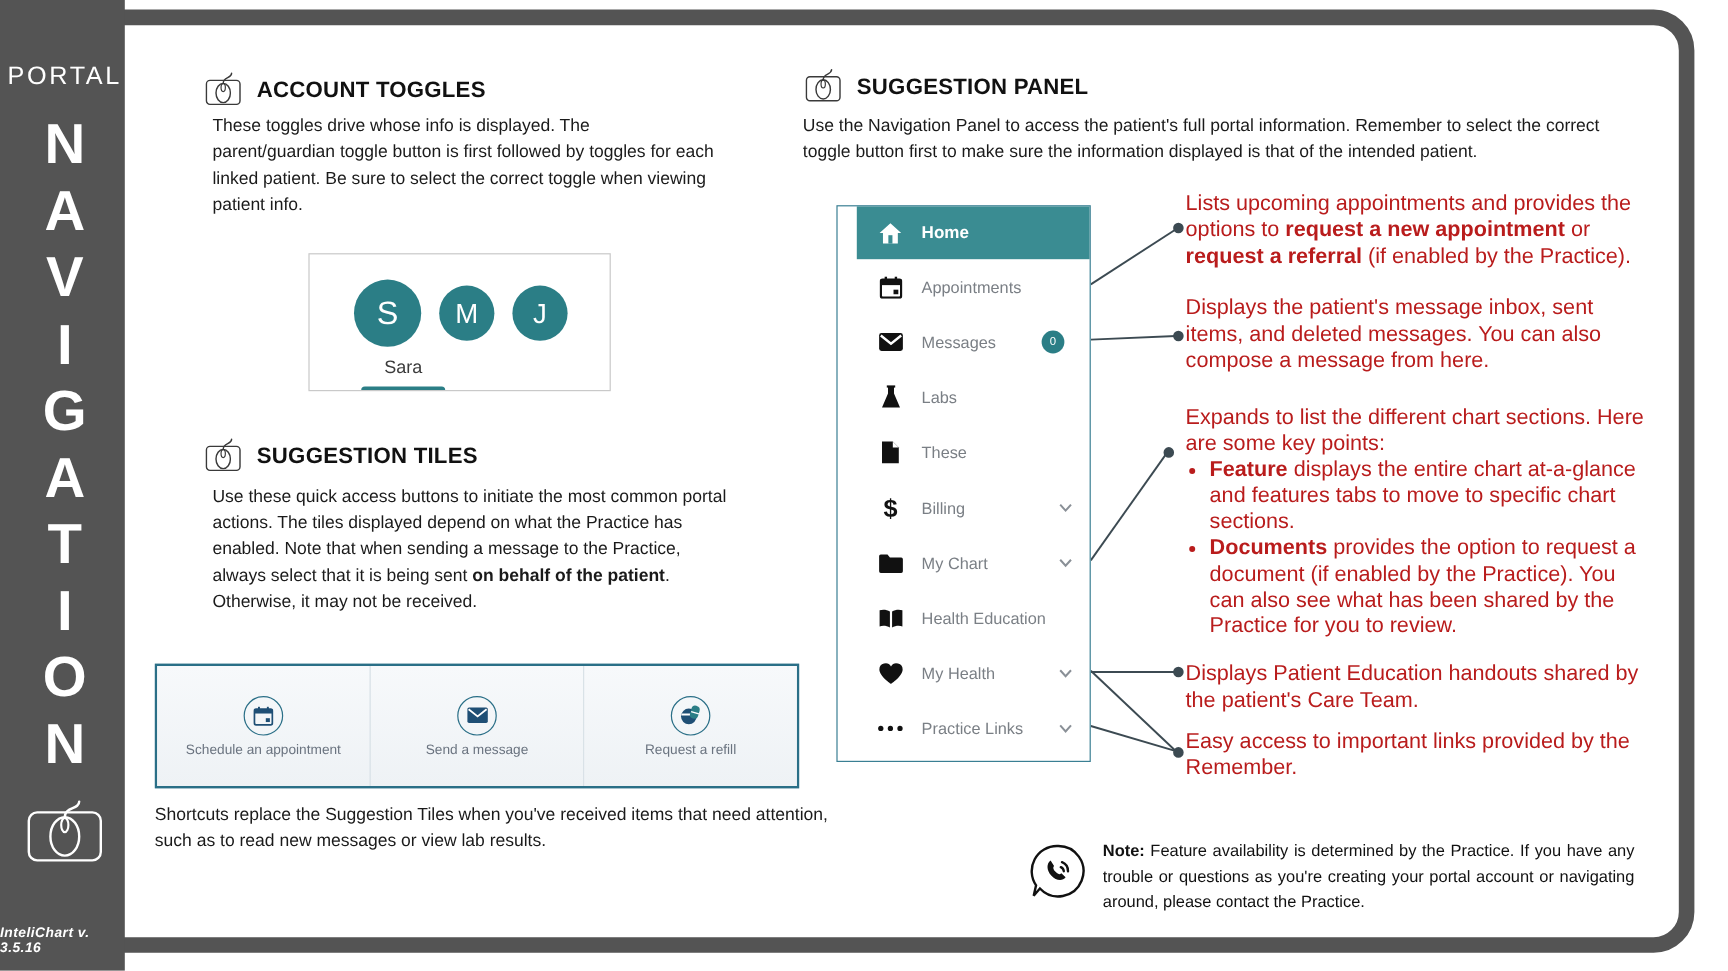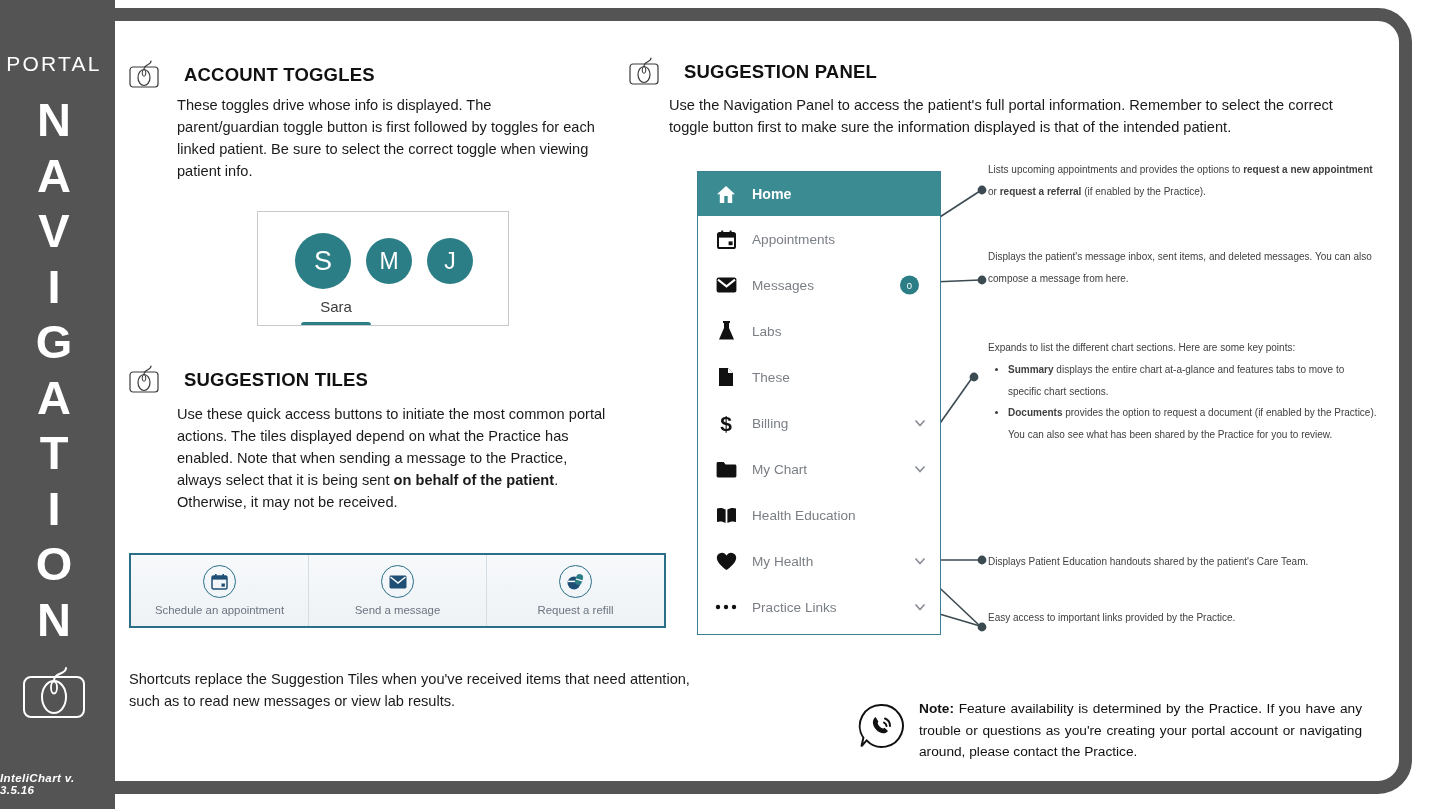--- a/index.html
+++ b/index.html
@@ -24,7 +24,7 @@
     background:transparent;
   }
   #sidebar{
-    position:absolute; left:0; top:0; width:115px; height:809px;
+    position:absolute; left:0; top:0; width:104px; height:809px;
     background:#545454;
     z-index:5;
   }

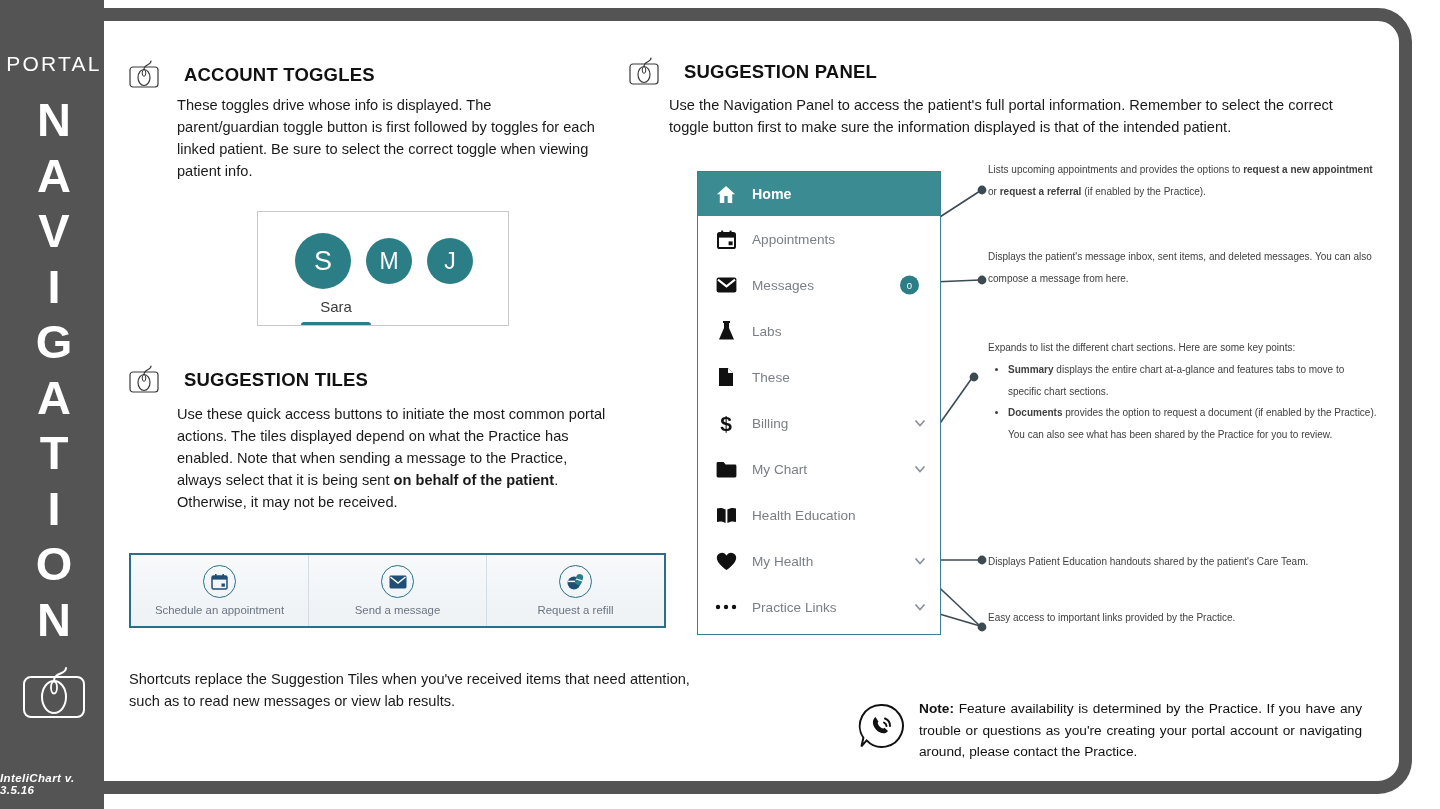--- a/index.html
+++ b/index.html
@@ -69,7 +69,7 @@
 
   .sec-head{
     position:absolute;
-    display:flex; align-items:center; gap:24px;
+    display:flex; align-items:center; gap:12px;margin-left:42px;
   }
   .mouse-badge{ width:31px; height:29px; flex:0 0 auto; }
   .sec-title{

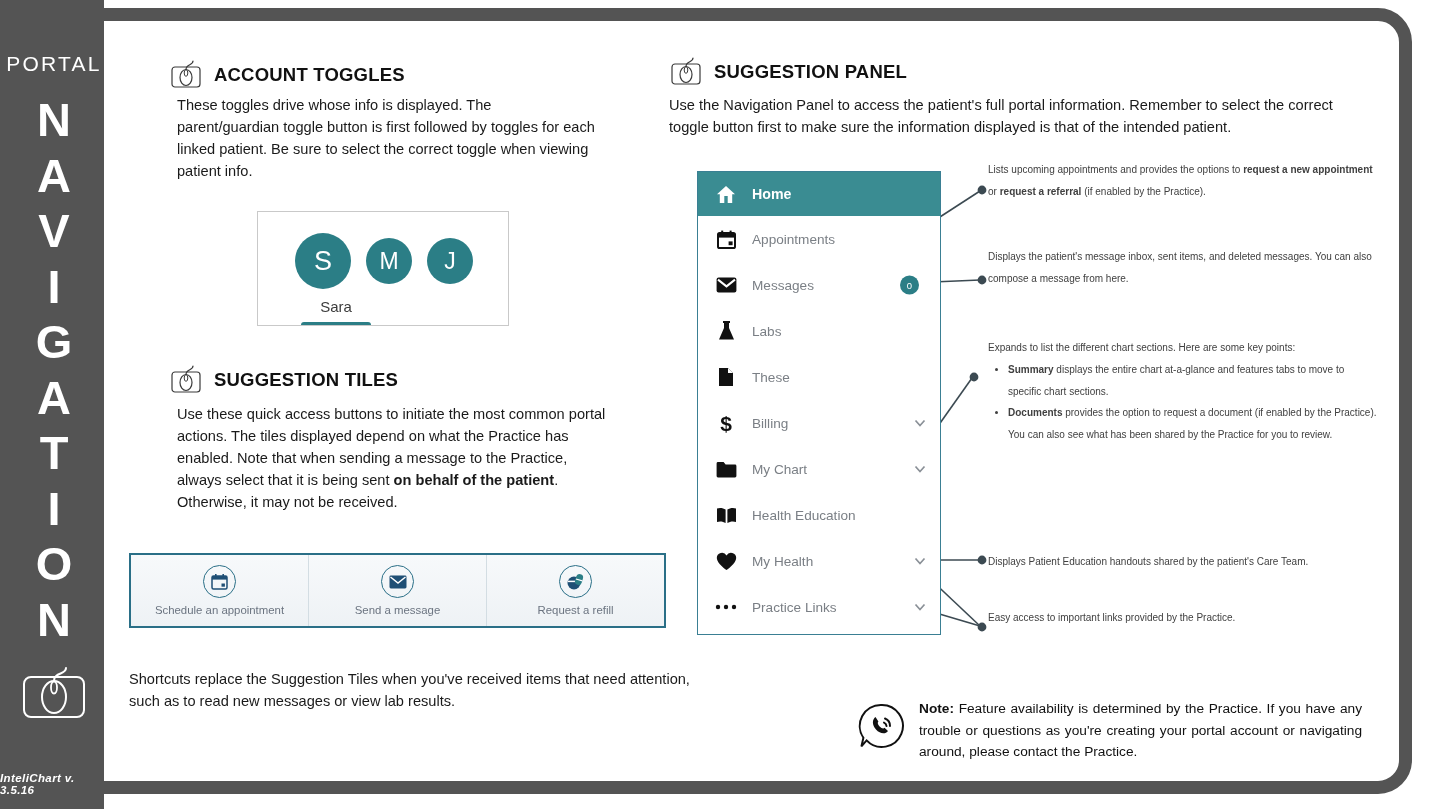--- a/index.html
+++ b/index.html
@@ -166,7 +166,7 @@
   
   .callout{
     position:absolute;
-    font-size:10px; line-height:21.8px; color:#404040;
+    font-size:18px; line-height:21.8px; color:#b91c1c;
   }
   .callout b{ font-weight:bold; }
   .callout ul{ margin:0; padding-left:20px; list-style:disc; }

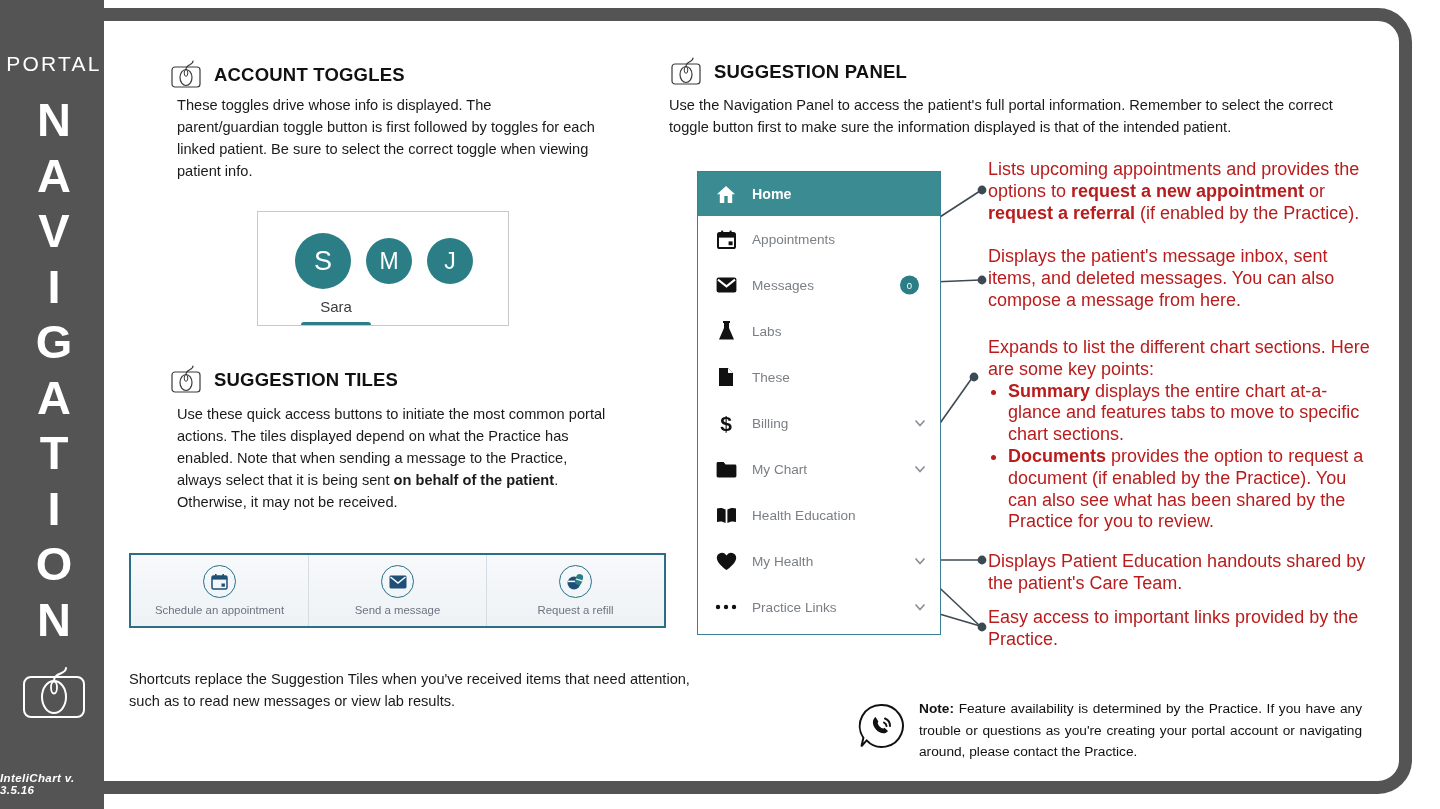--- a/index.html
+++ b/index.html
@@ -137,9 +137,10 @@
 
   
   #navpanel{
-    position:absolute; left:589px; top:163px; width:244px; height:464px;
+    position:absolute; left:589px; top:163px; width:212px; height:464px;
     border:1.5px solid #3a7f93;
     background:#fff;
+    padding-left:16px;
   }
   .np-head{
     height:44px; background:#3a8c92;

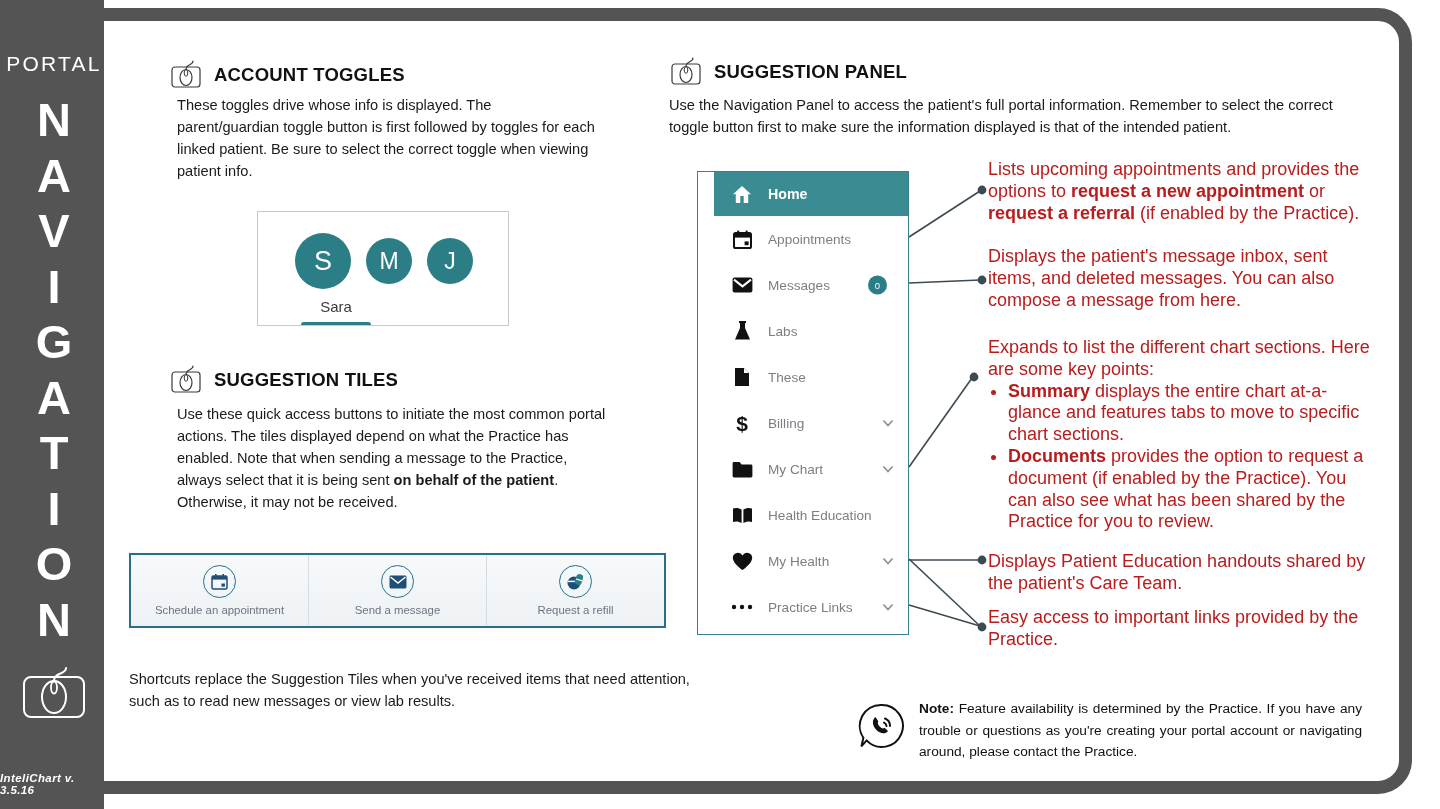--- a/index.html
+++ b/index.html
@@ -442,7 +442,7 @@
   <div class="callout" style="left:880px; top:329px; width:392px;">
     <div>Expands to list the different chart sections. Here are some key points:</div>
     <ul>
-      <li><b>Summary</b><span> displays the entire chart at-a-glance and features tabs to move to specific chart sections.</span></li>
+      <li><b>Feature</b><span> displays the entire chart at-a-glance and features tabs to move to specific chart sections.</span></li>
       <li><b>Documents</b><span> provides the option to request a document (if enabled by the Practice). You can also see what has been shared by the Practice for you to review.</span></li>
     </ul>
   </div>

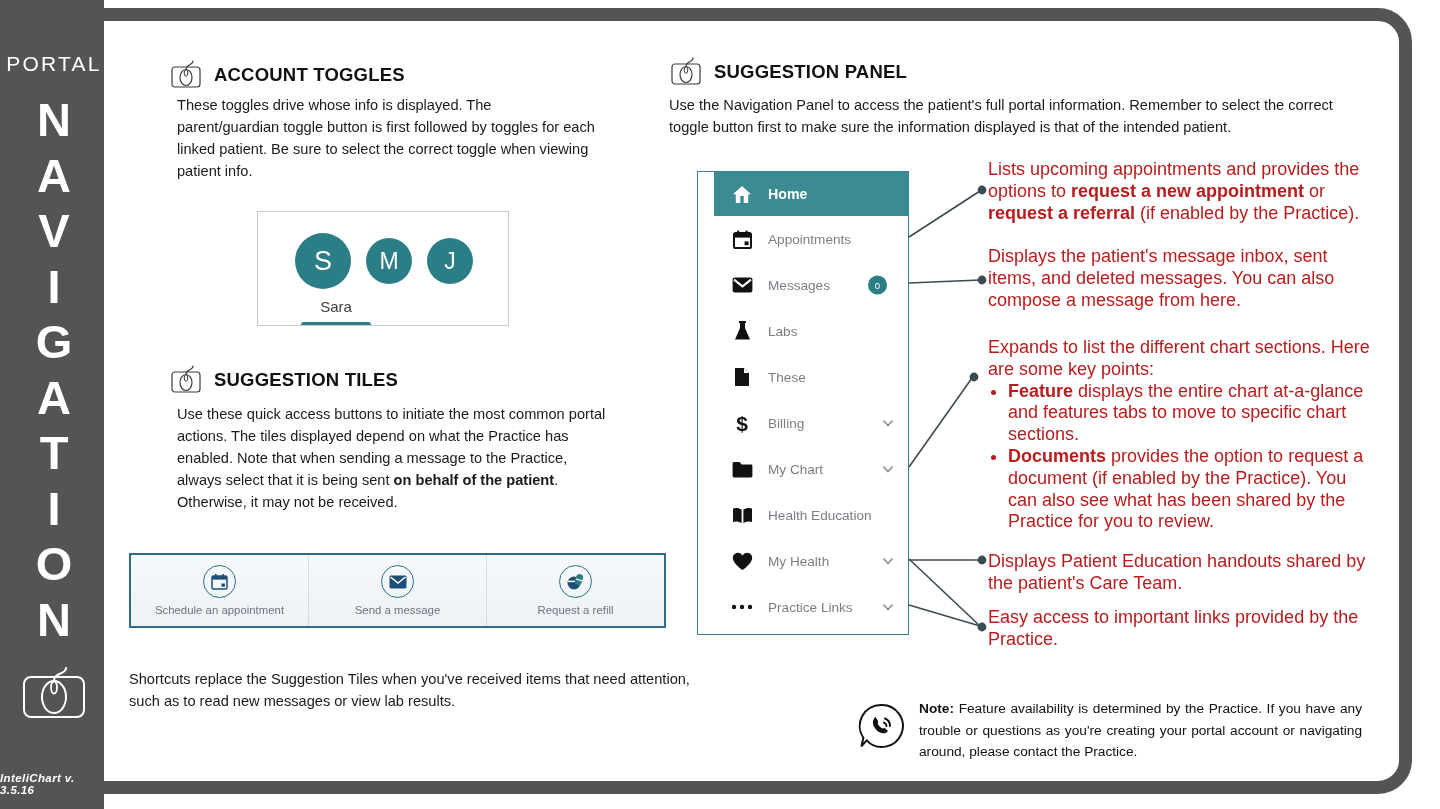--- a/index.html
+++ b/index.html
@@ -115,7 +115,7 @@
 
   
   #tiles{
-    position:absolute; left:21px; top:545px; width:537px; height:75px;
+    position:absolute; left:21px; top:545px; width:537px; height:104px;
     border:2px solid #2a6f87;
     display:flex;
     background:#f3f6f8;

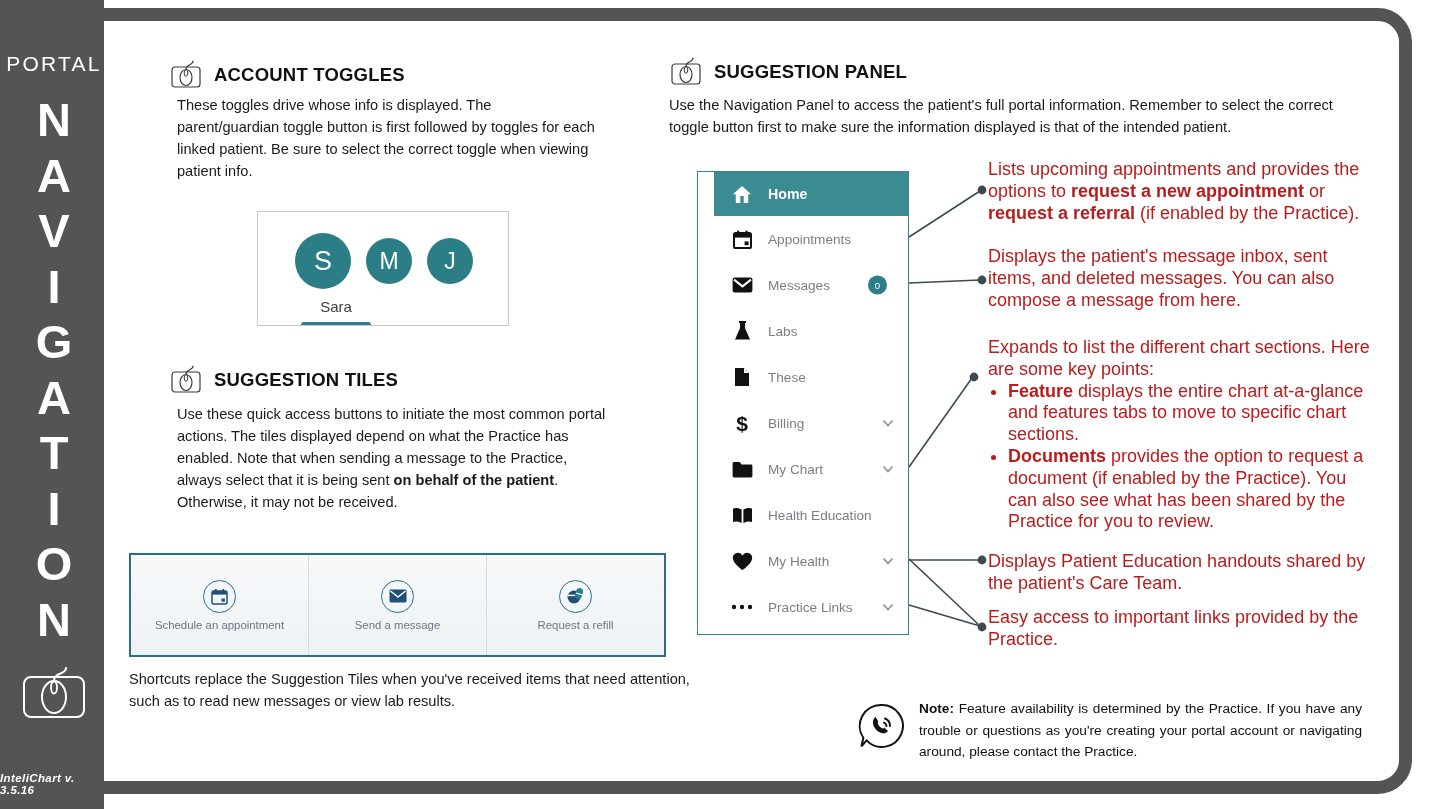--- a/index.html
+++ b/index.html
@@ -449,7 +449,7 @@
 
   <div class="callout" style="left:880px; top:543px; width:392px;">Displays Patient Education handouts shared by the patient's Care Team.</div>
 
-  <div class="callout" style="left:880px; top:599px; width:392px;">Easy access to important links provided by the Practice.</div>
+  <div class="callout" style="left:880px; top:599px; width:392px;">Easy access to important links provided by the Remember.</div>
 
   <div id="note-wrap">
     <svg class="note-ic" viewBox="0 0 48 48">

